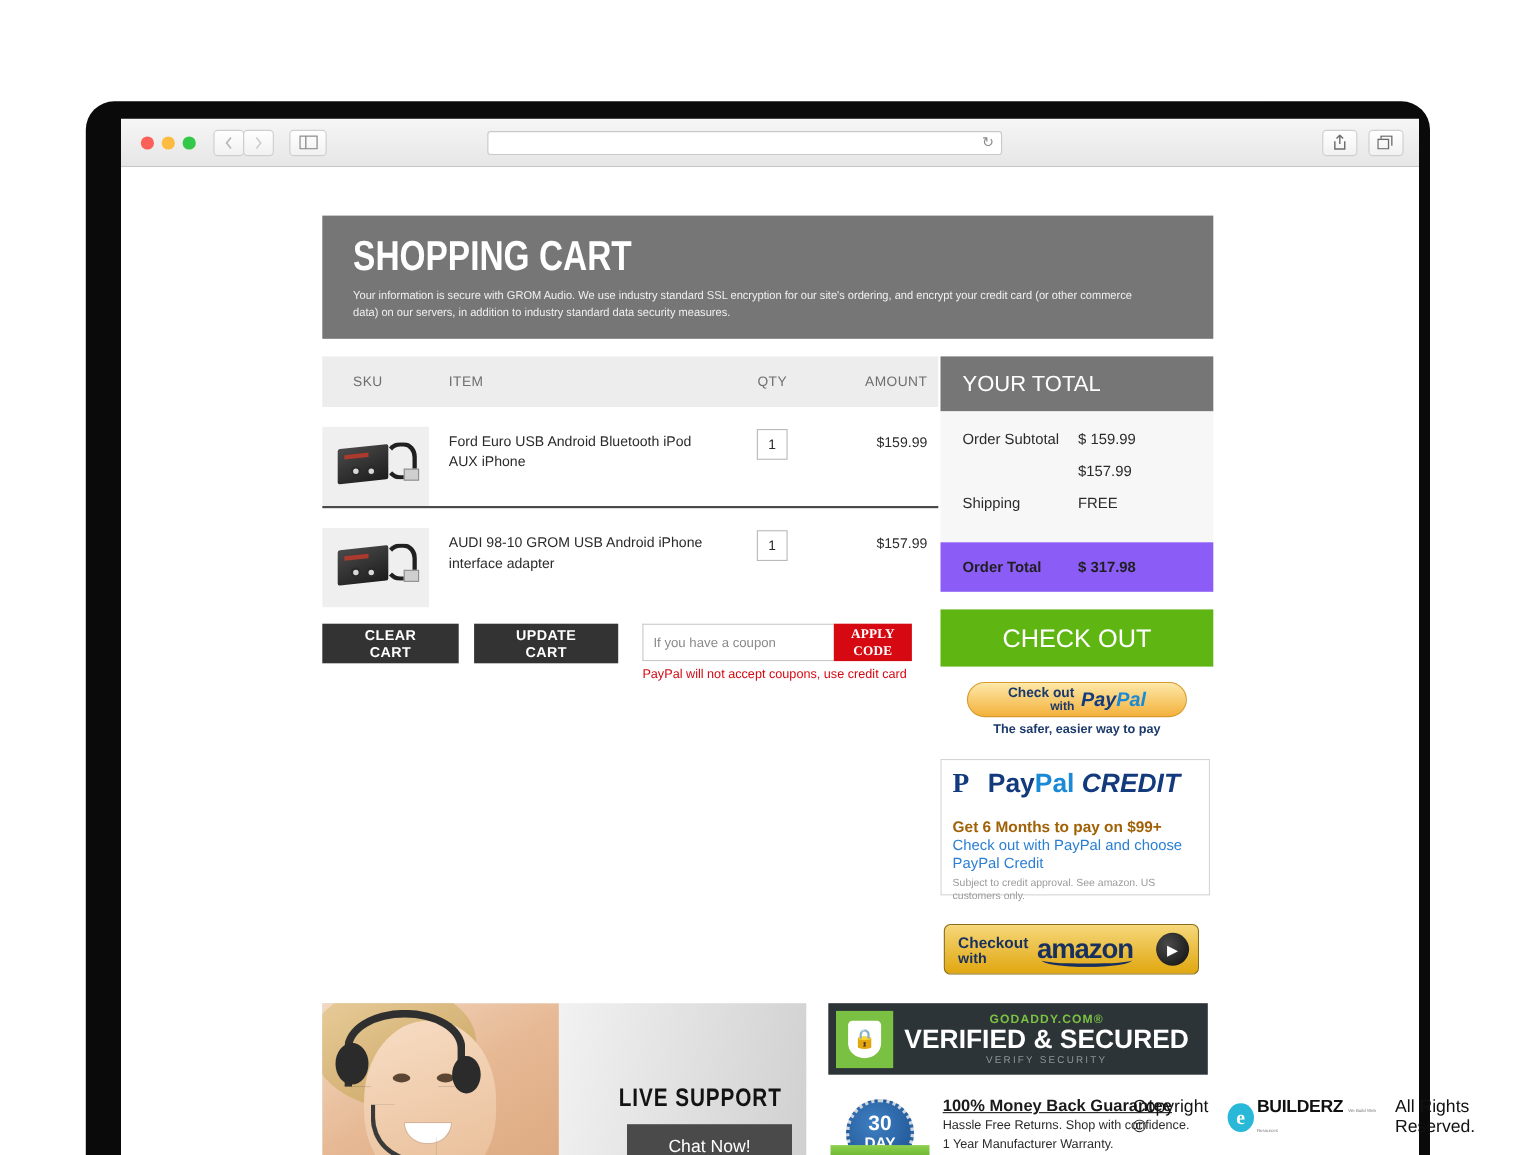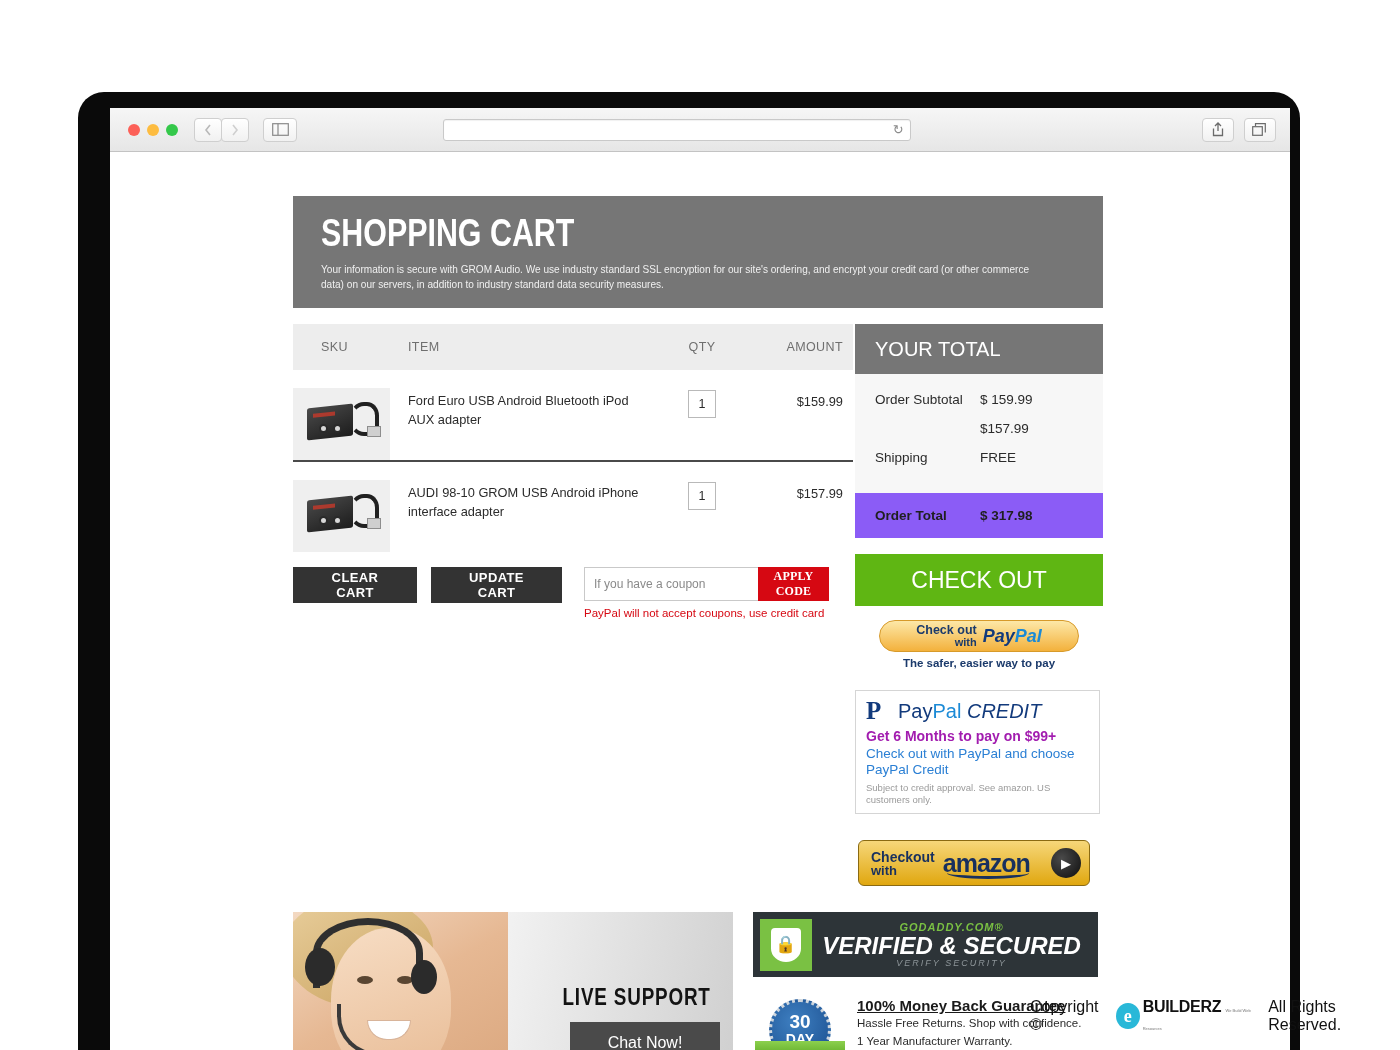--- a/index.html
+++ b/index.html
@@ -422,7 +422,7 @@
               <div class="plug"></div>
           </div>
         </div>
-        <div class="item-name">Ford Euro USB Android Bluetooth iPod AUX adapter</div>
+        <div class="item-name">Ford Euro USB Android Bluetooth iPod AUX iPhone</div>
         <div class="qty-cell">
           <div class="qty-box">1</div>
         </div>

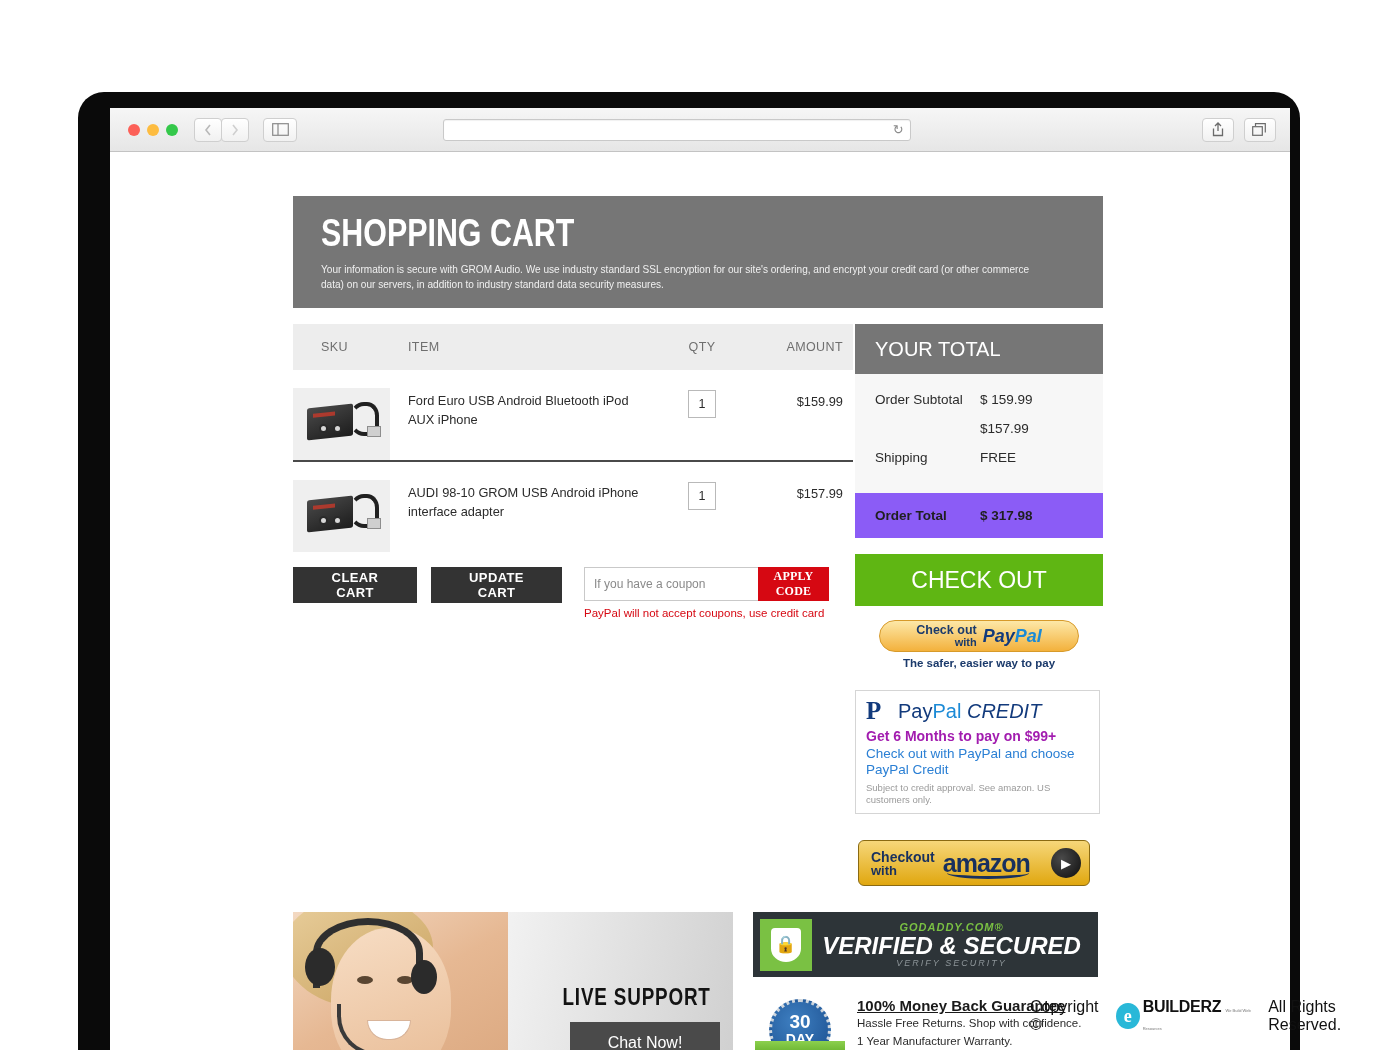--- a/index.html
+++ b/index.html
@@ -211,7 +211,7 @@
     width:25px;height:25px; color:#123a7c; font-size:25px; font-weight:bold;
     font-family:"Liberation Serif",serif; line-height:.95;
   }
-  #ppc-title{ font-size:20px; font-weight:normal; }
+  #ppc-title{ font-size:24px; font-weight:bold; }
   #ppc-title .pay{color:#123a7c;} #ppc-title .pal{color:#1b8ad6;}
   #ppc-title .credit{color:#123a7c; font-style:italic;}
   #ppc-line1{ font-size:14px; font-weight:bold; color:#a21caf; margin-top:4px; }

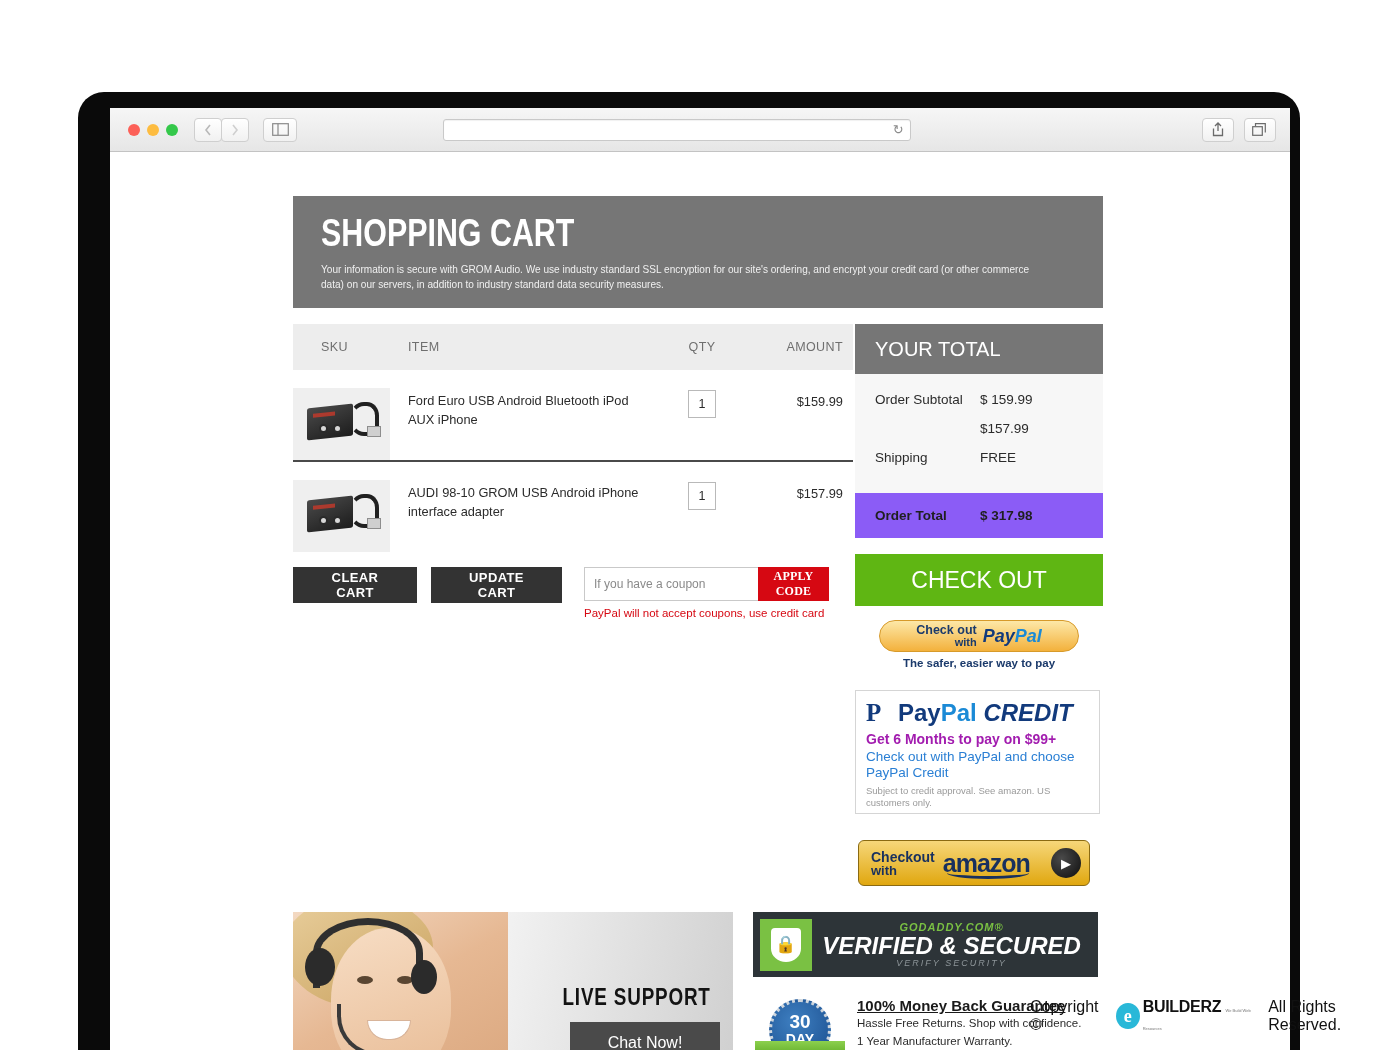--- a/index.html
+++ b/index.html
@@ -214,7 +214,7 @@
   #ppc-title{ font-size:24px; font-weight:bold; }
   #ppc-title .pay{color:#123a7c;} #ppc-title .pal{color:#1b8ad6;}
   #ppc-title .credit{color:#123a7c; font-style:italic;}
-  #ppc-line1{ font-size:14px; font-weight:bold; color:#a21caf; margin-top:4px; }
+  #ppc-line1{ font-size:14px; font-weight:bold; color:#a16207; margin-top:16px; }
   #ppc-line2{ font-size:13.5px; color:#2a7fd4; line-height:1.2; margin-top:2px; }
   #ppc-fine{ font-size:9.5px; color:#9a9a9a; margin-top:4px; line-height:1.25; }
 

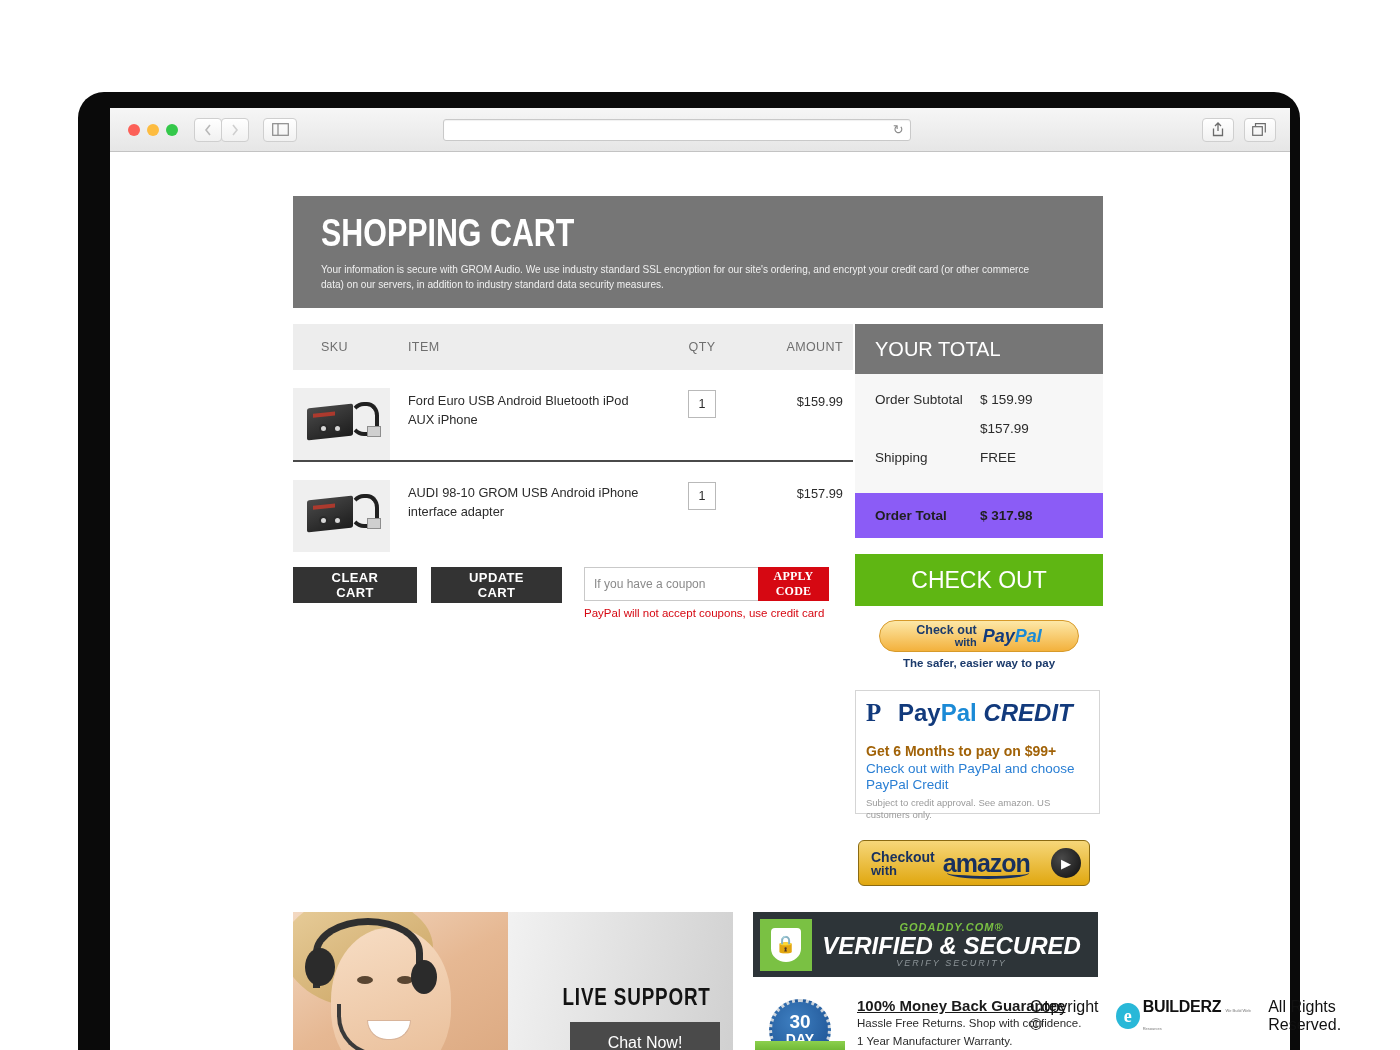--- a/index.html
+++ b/index.html
@@ -253,7 +253,7 @@
     display:flex;align-items:center;justify-content:center;
   }
   #gd-lockglyph{ color:#7ac143; font-size:17px; }
-  #gd-text{ flex:1; text-align:center;font-style:italic; }
+  #gd-text{ flex:1; text-align:center; }
   #gd-com{ color:#7ac143; font-size:11px; font-weight:bold; letter-spacing:1px; }
   #gd-main{ color:#fff; font-size:24px; font-weight:bold; letter-spacing:0px; line-height:1.05;}
   #gd-sub{ color:#8d9599; font-size:9px; letter-spacing:2px; }

